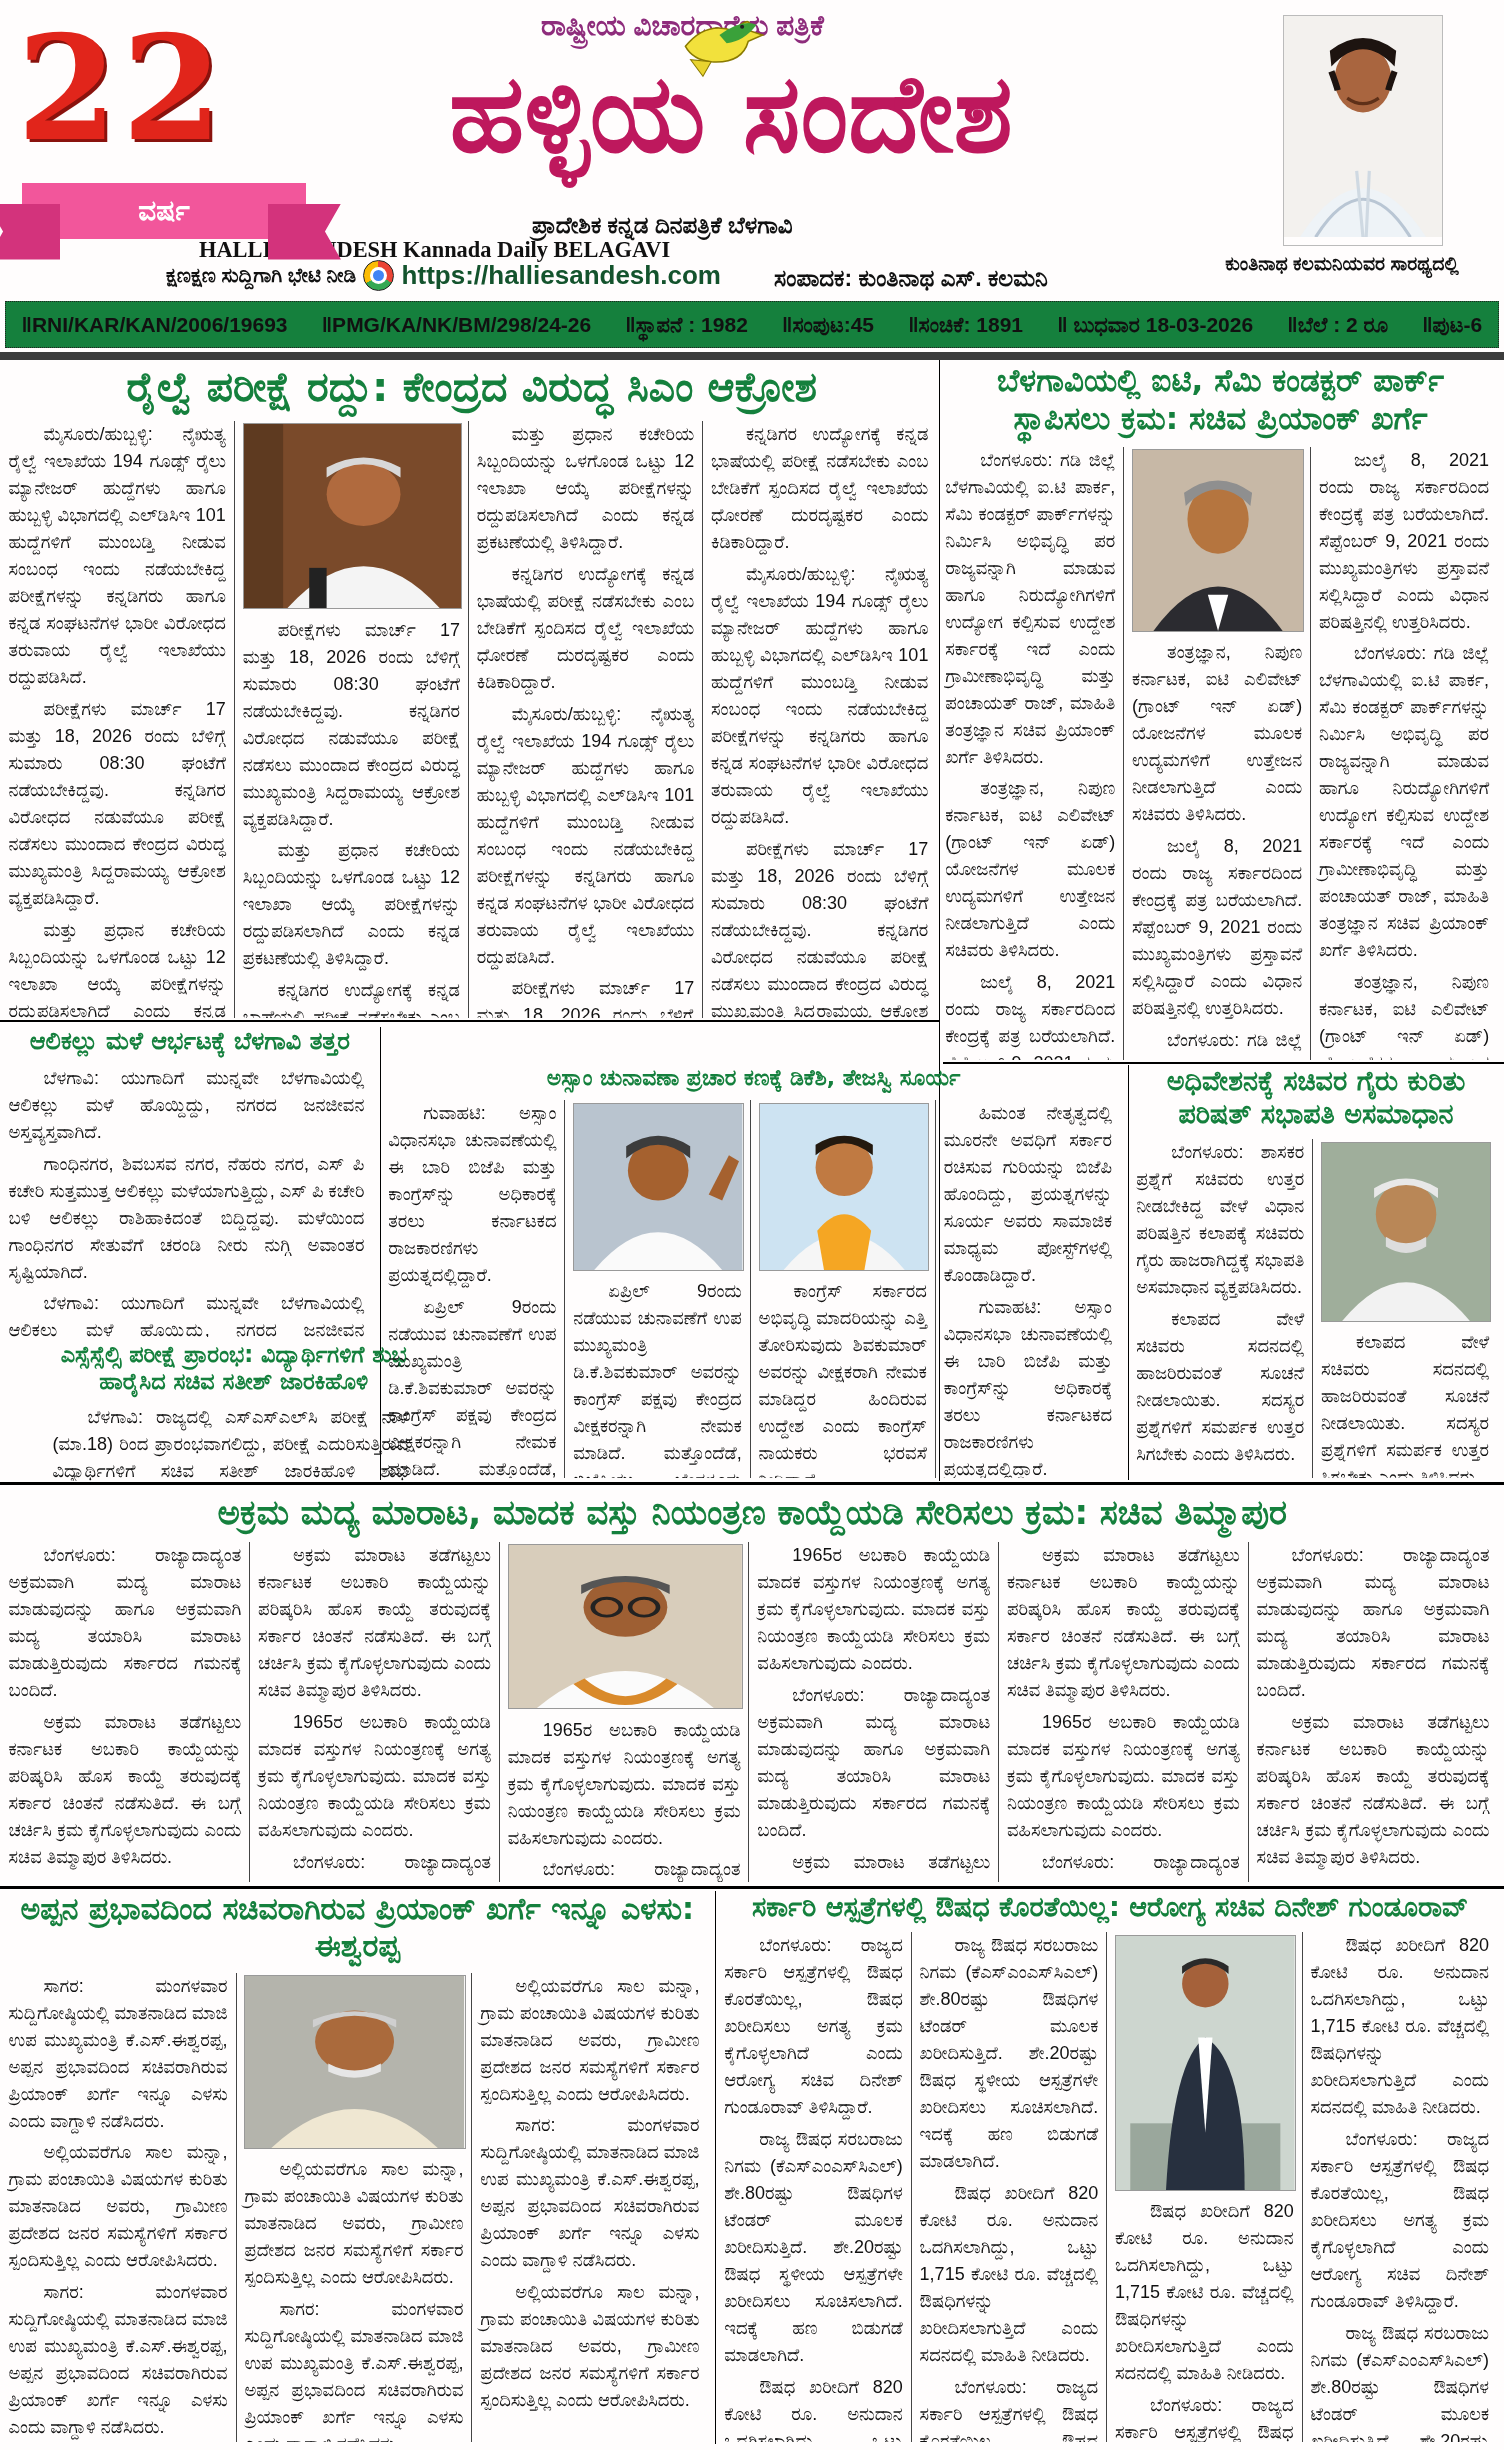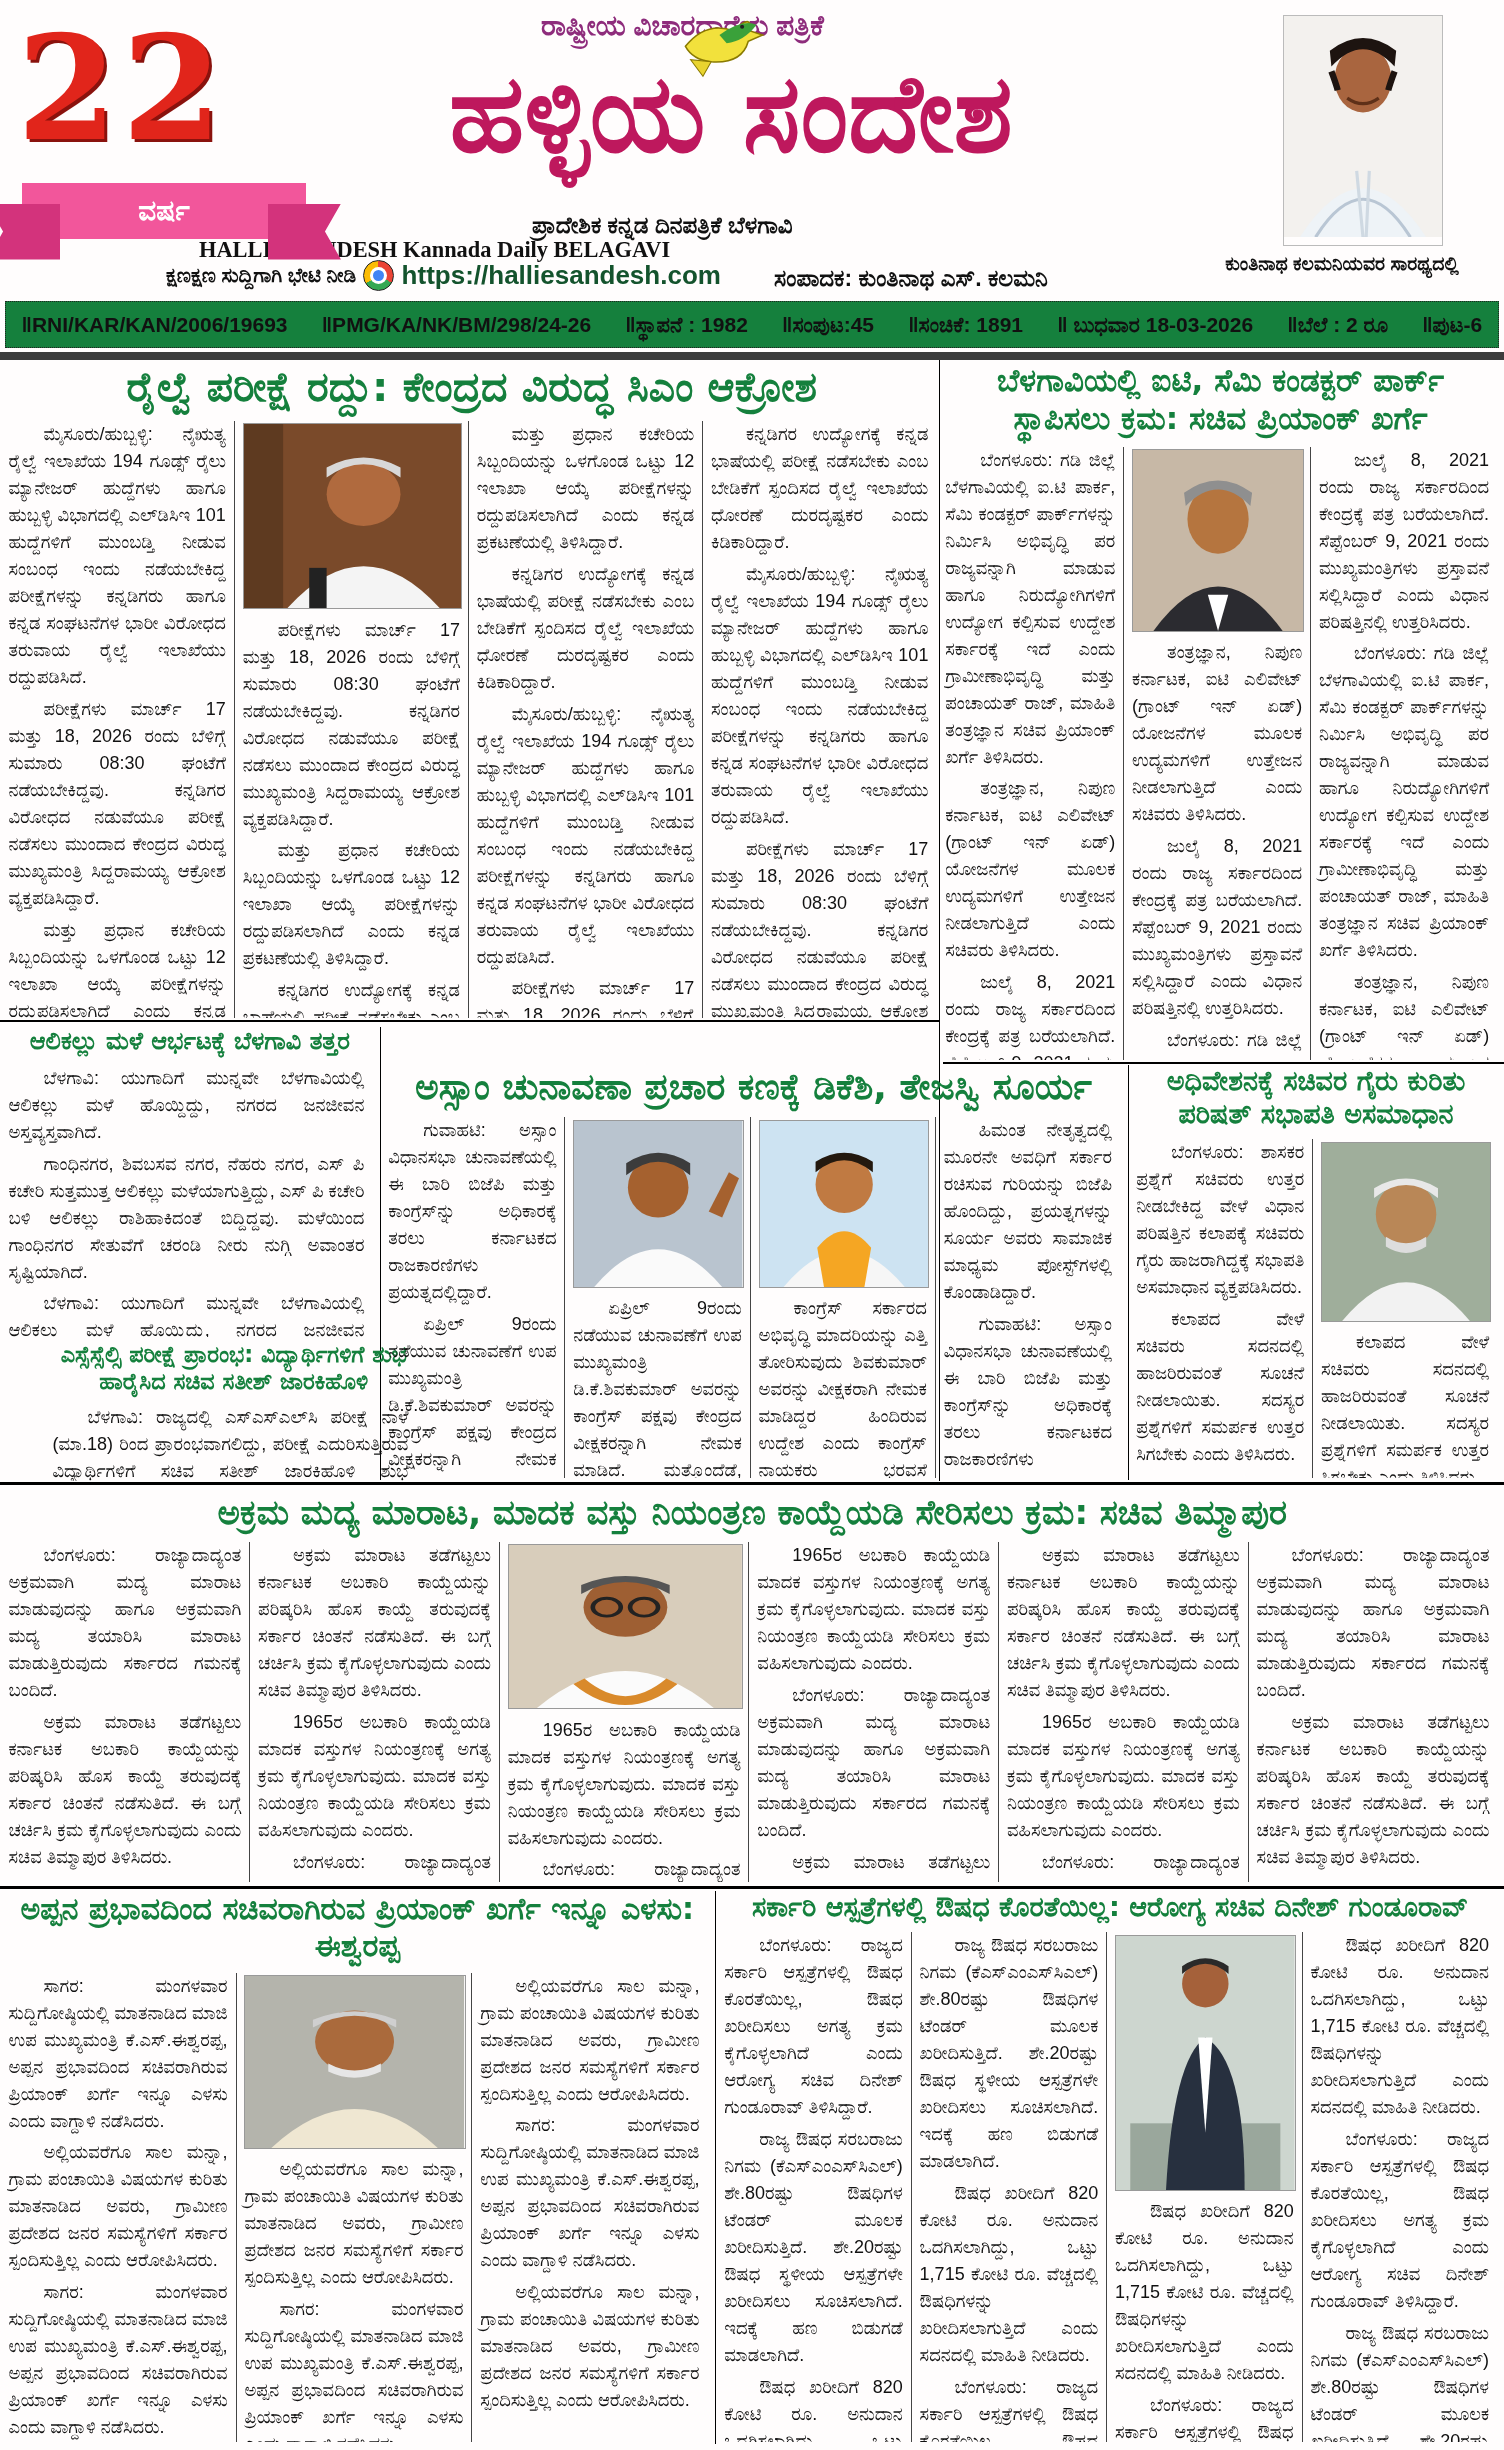--- a/index.html
+++ b/index.html
@@ -213,7 +213,7 @@
     </div>
 
     <div class="article" style="left:387px;top:705px;width:733px;height:413px;">
-      <div class="headline" style="font-size:36px;">ಅಸ್ಸಾಂ ಚುನಾವಣಾ ಪ್ರಚಾರ ಕಣಕ್ಕೆ ಡಿಕೆಶಿ, ತೇಜಸ್ವಿ ಸೂರ್ಯ</div>
+      <div class="headline" style="font-size:22px;">ಅಸ್ಸಾಂ ಚುನಾವಣಾ ಪ್ರಚಾರ ಕಣಕ್ಕೆ ಡಿಕೆಶಿ, ತೇಜಸ್ವಿ ಸೂರ್ಯ</div>
       <div class="cols">
         <div class="col">
             <p class="p">ಗುವಾಹಟಿ: ಅಸ್ಸಾಂ ವಿಧಾನಸಭಾ ಚುನಾವಣೆಯಲ್ಲಿ ಈ ಬಾರಿ ಬಿಜೆಪಿ ಮತ್ತು ಕಾಂಗ್ರೆಸ್‌ನ್ನು ಅಧಿಕಾರಕ್ಕೆ ತರಲು ಕರ್ನಾಟಕದ ರಾಜಕಾರಣಿಗಳು ಪ್ರಯತ್ನದಲ್ಲಿದ್ದಾರೆ.</p>

